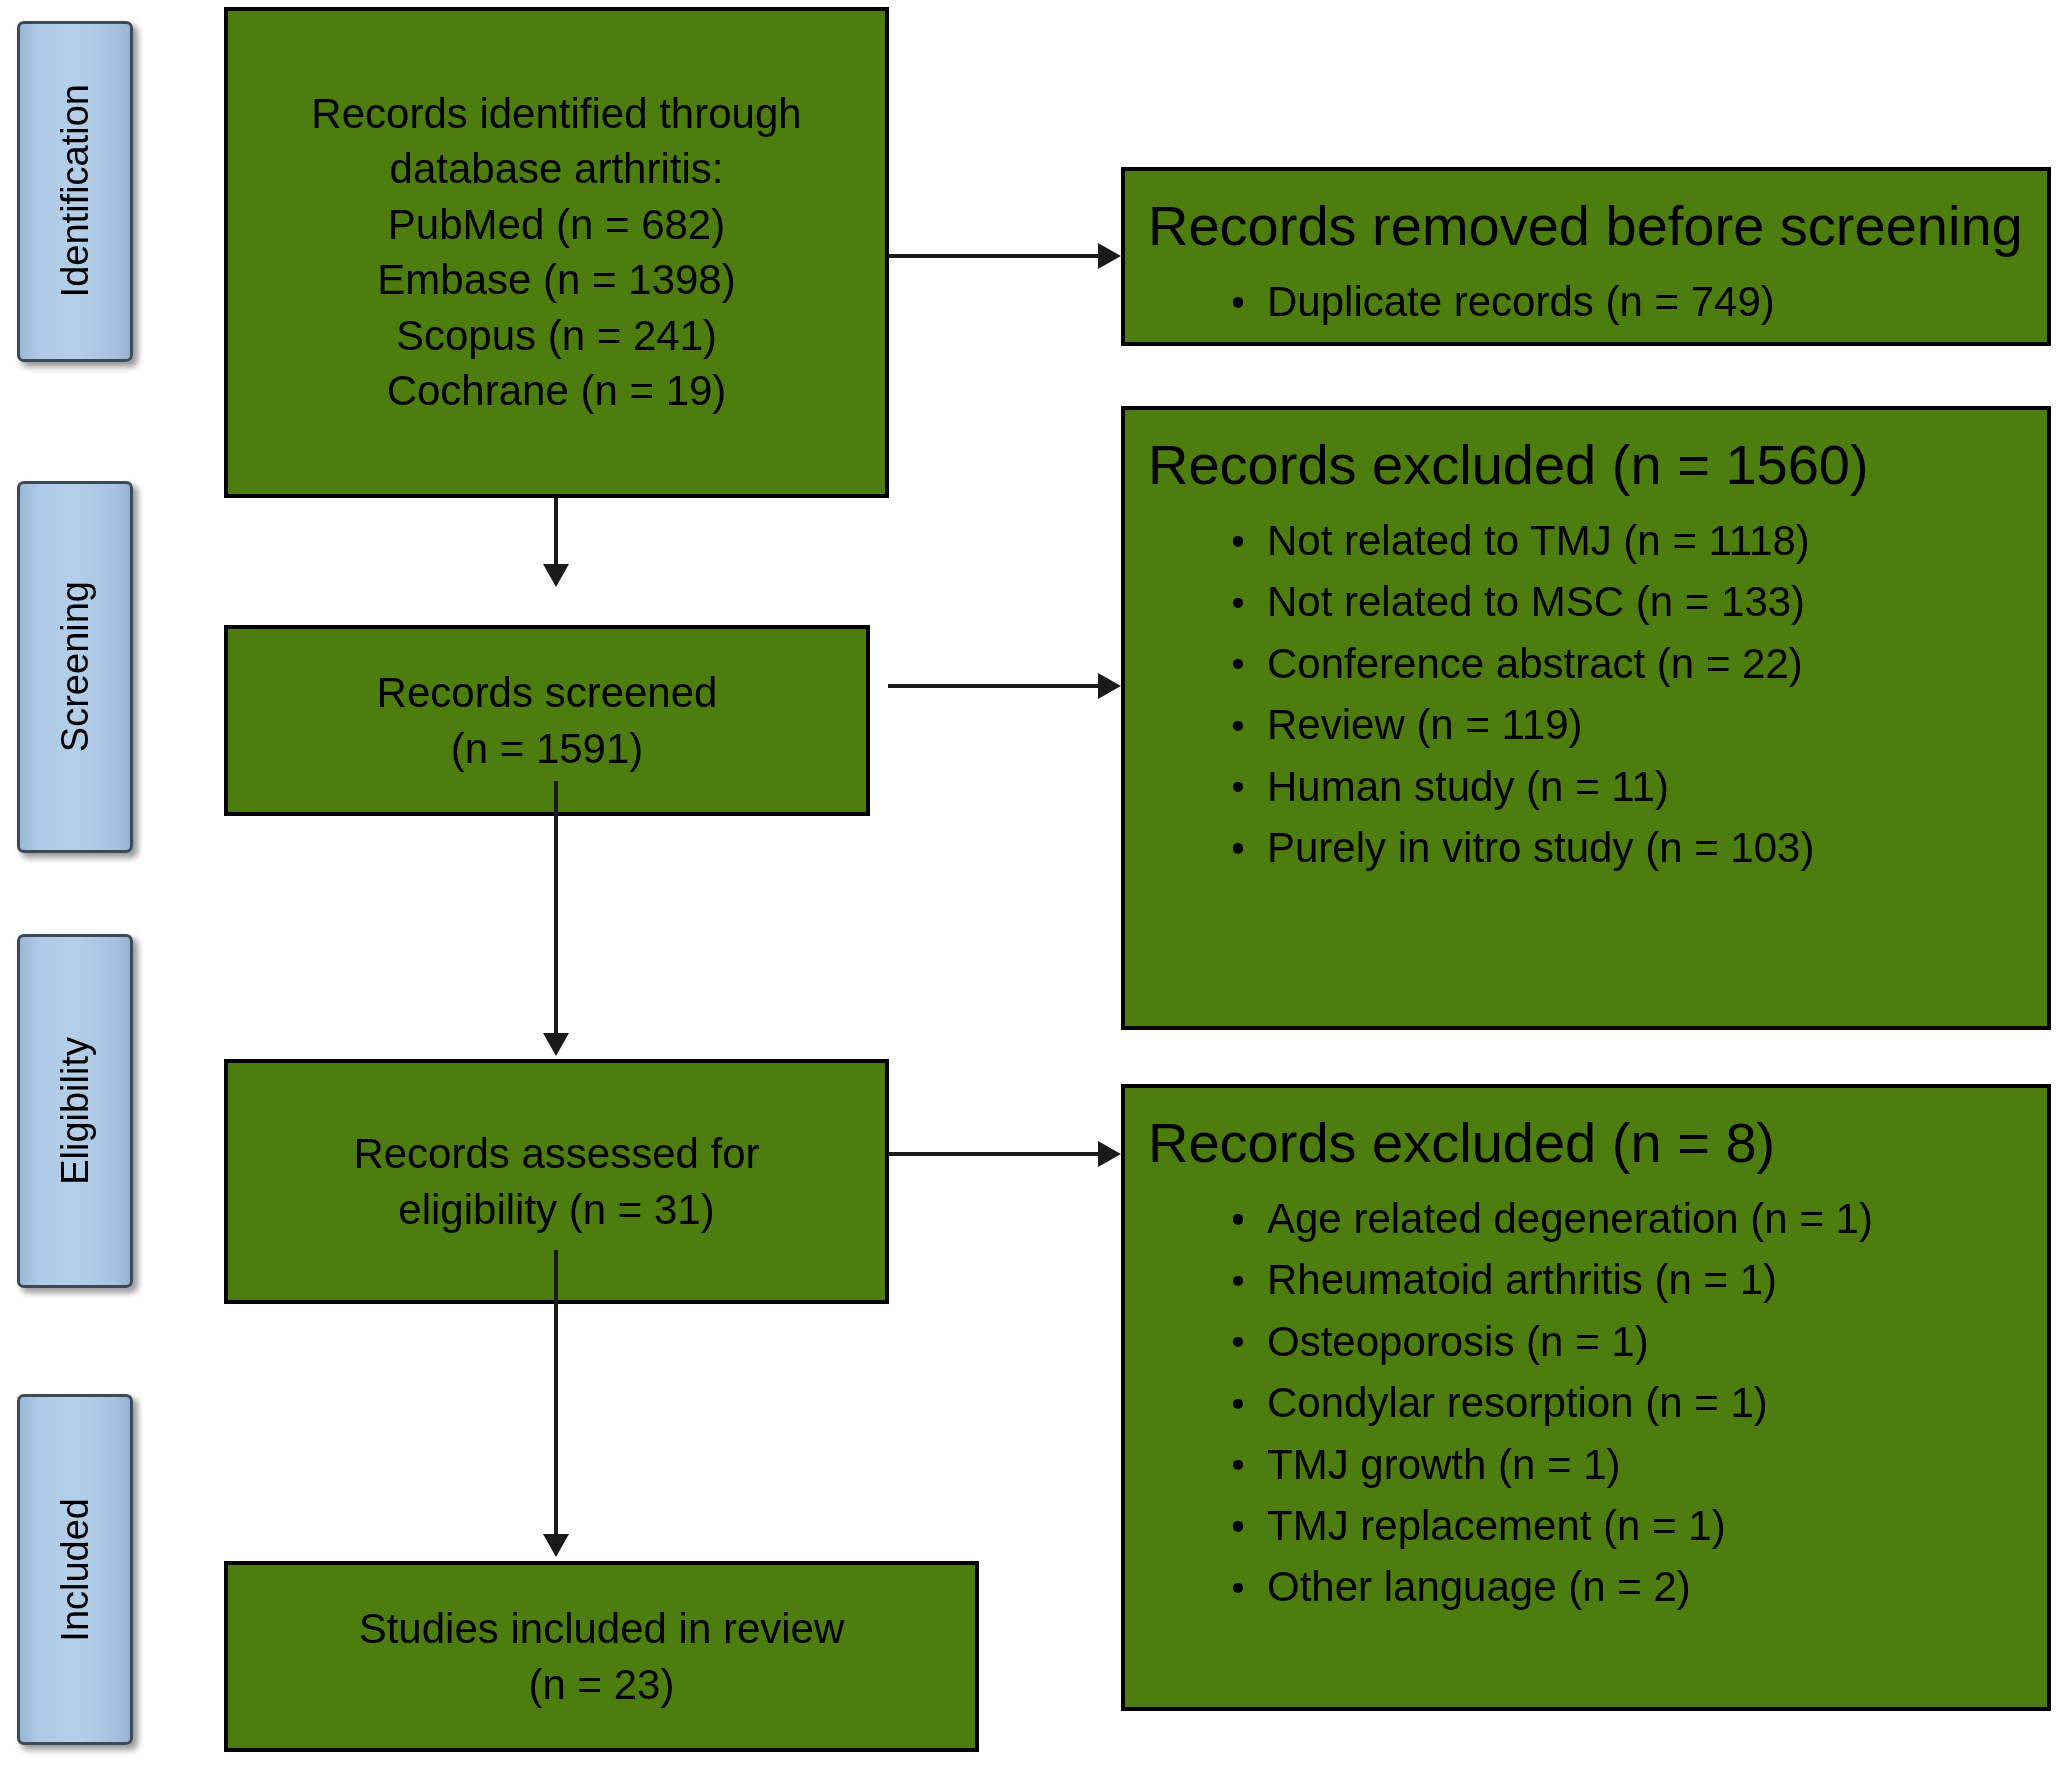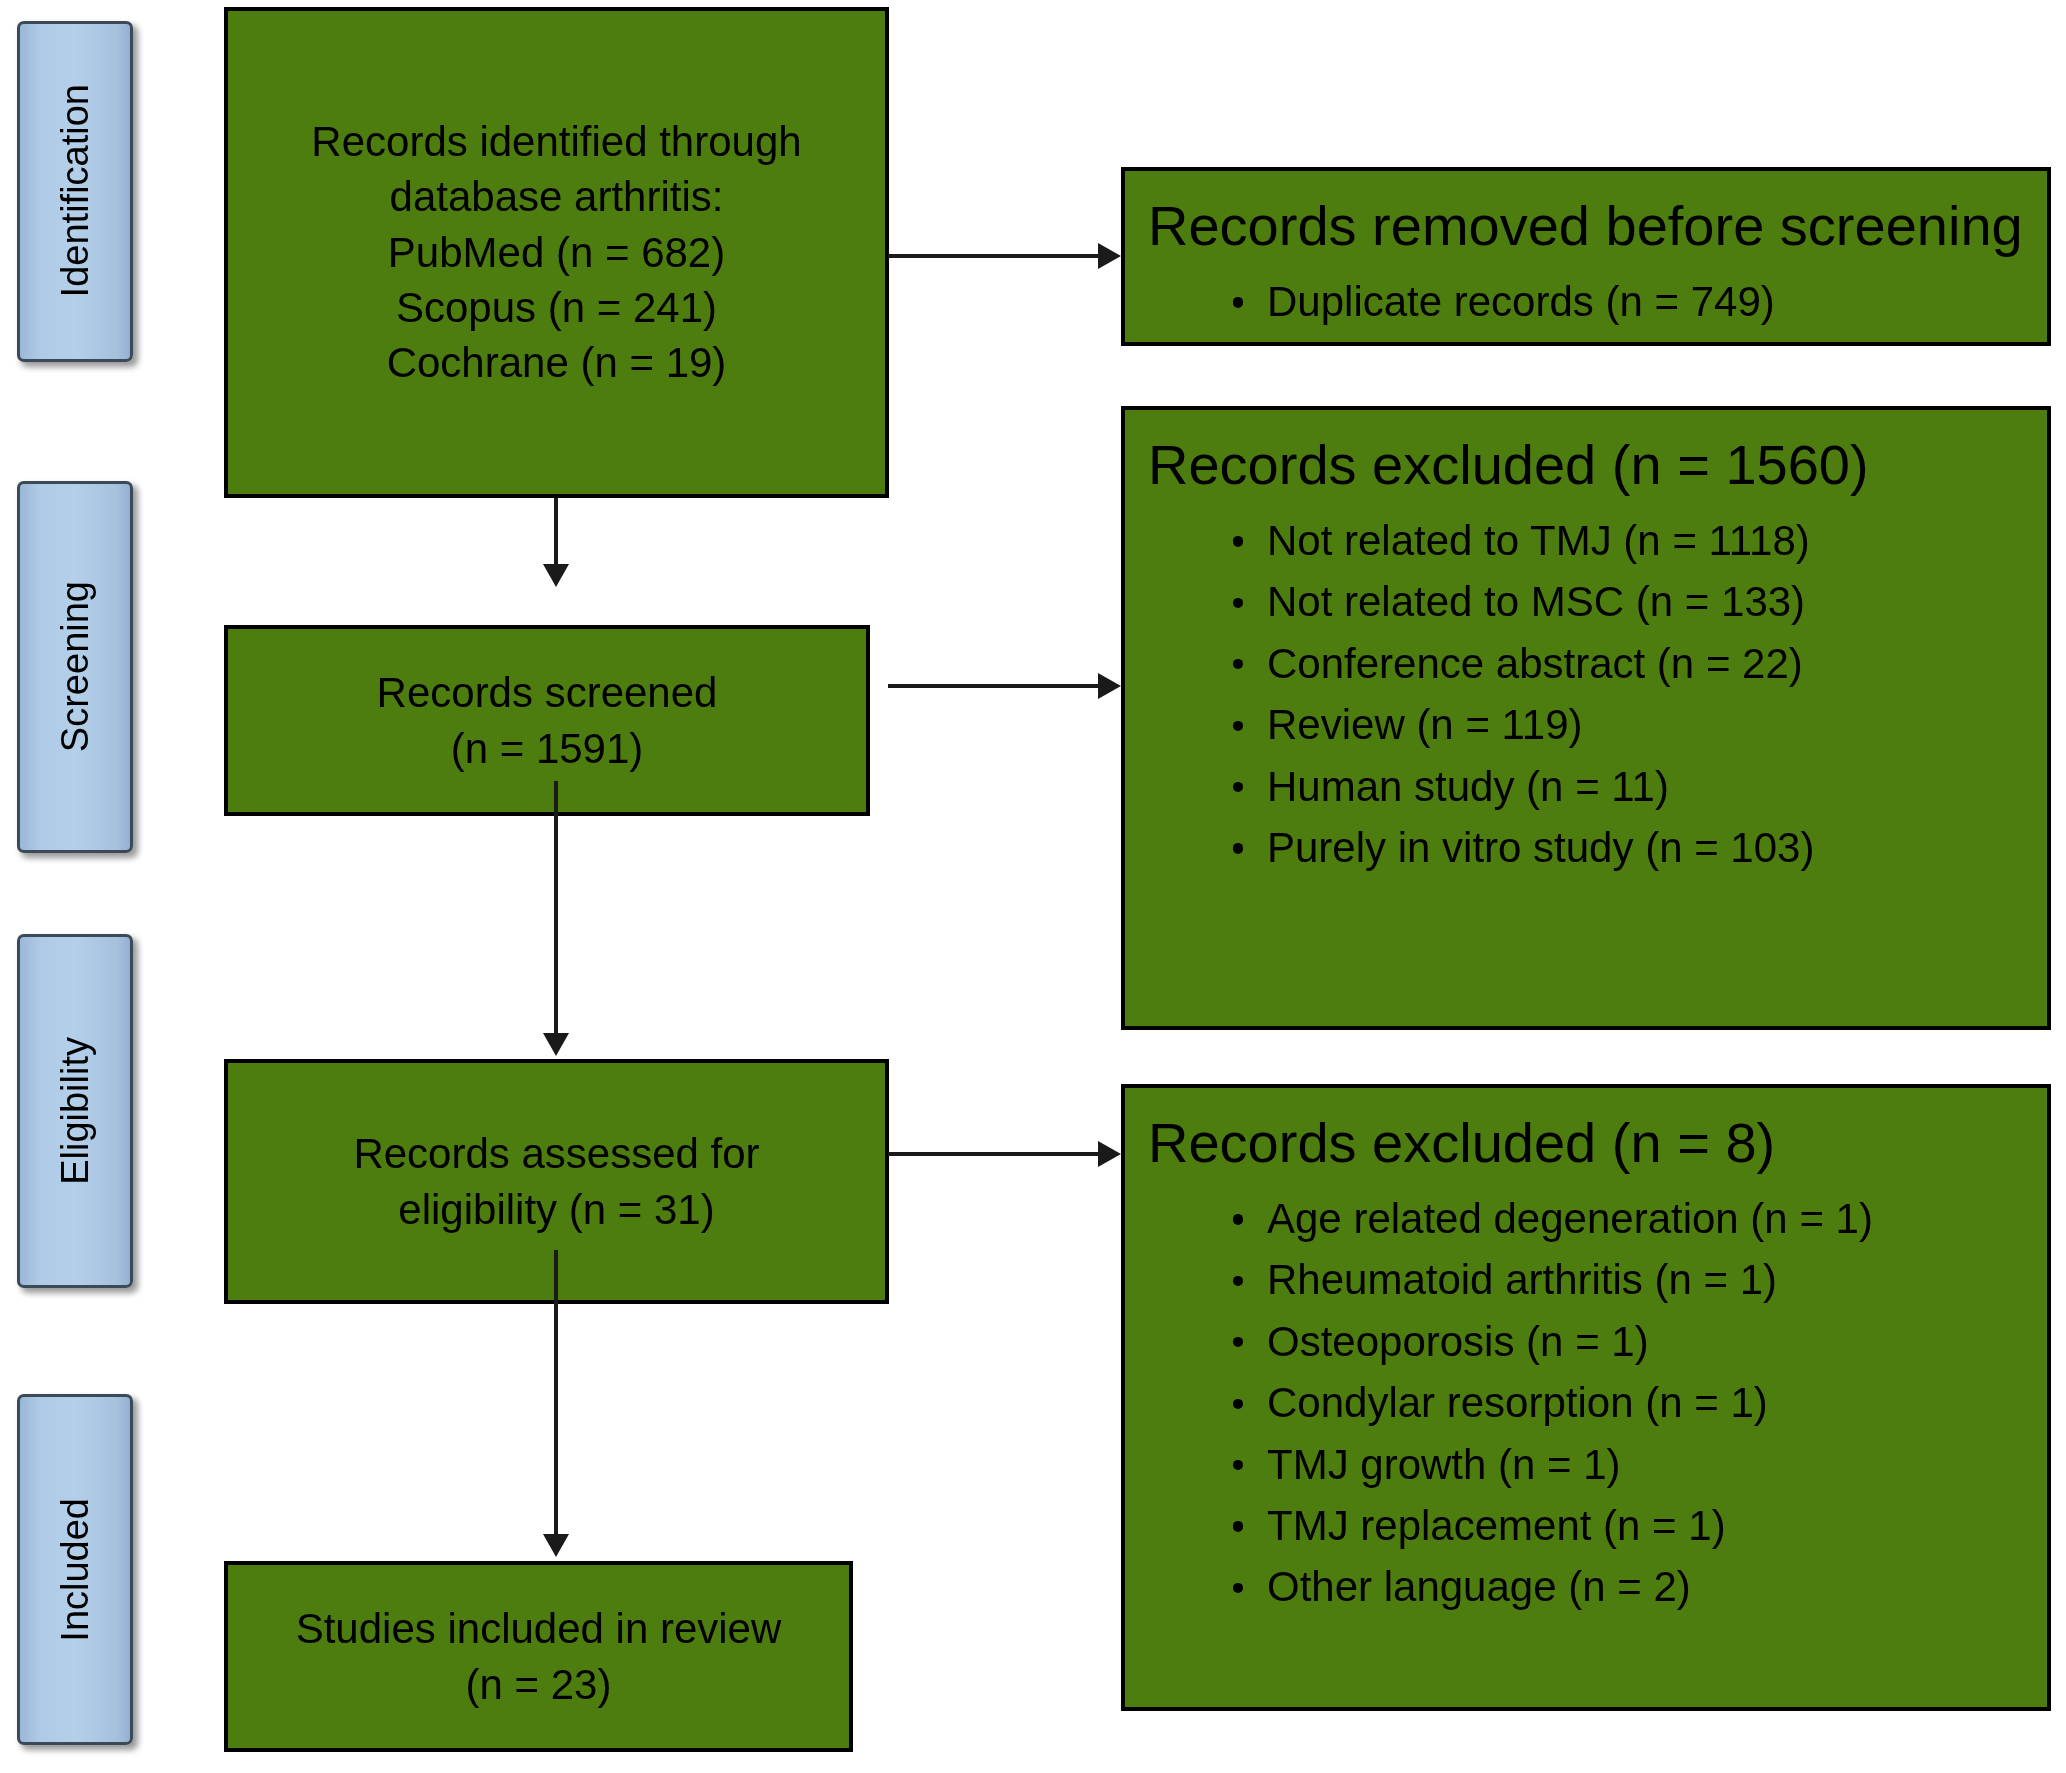--- a/index.html
+++ b/index.html
@@ -153,6 +153,7 @@
       <div class="line">Records identified through</div>
       <div class="line">database arthritis:</div>
       <div class="line">PubMed (n = 682)</div>
+      <div class="line">Embase (n = 1398)</div>
       <div class="line">Scopus (n = 241)</div>
       <div class="line">Cochrane (n = 19)</div>
     </div>

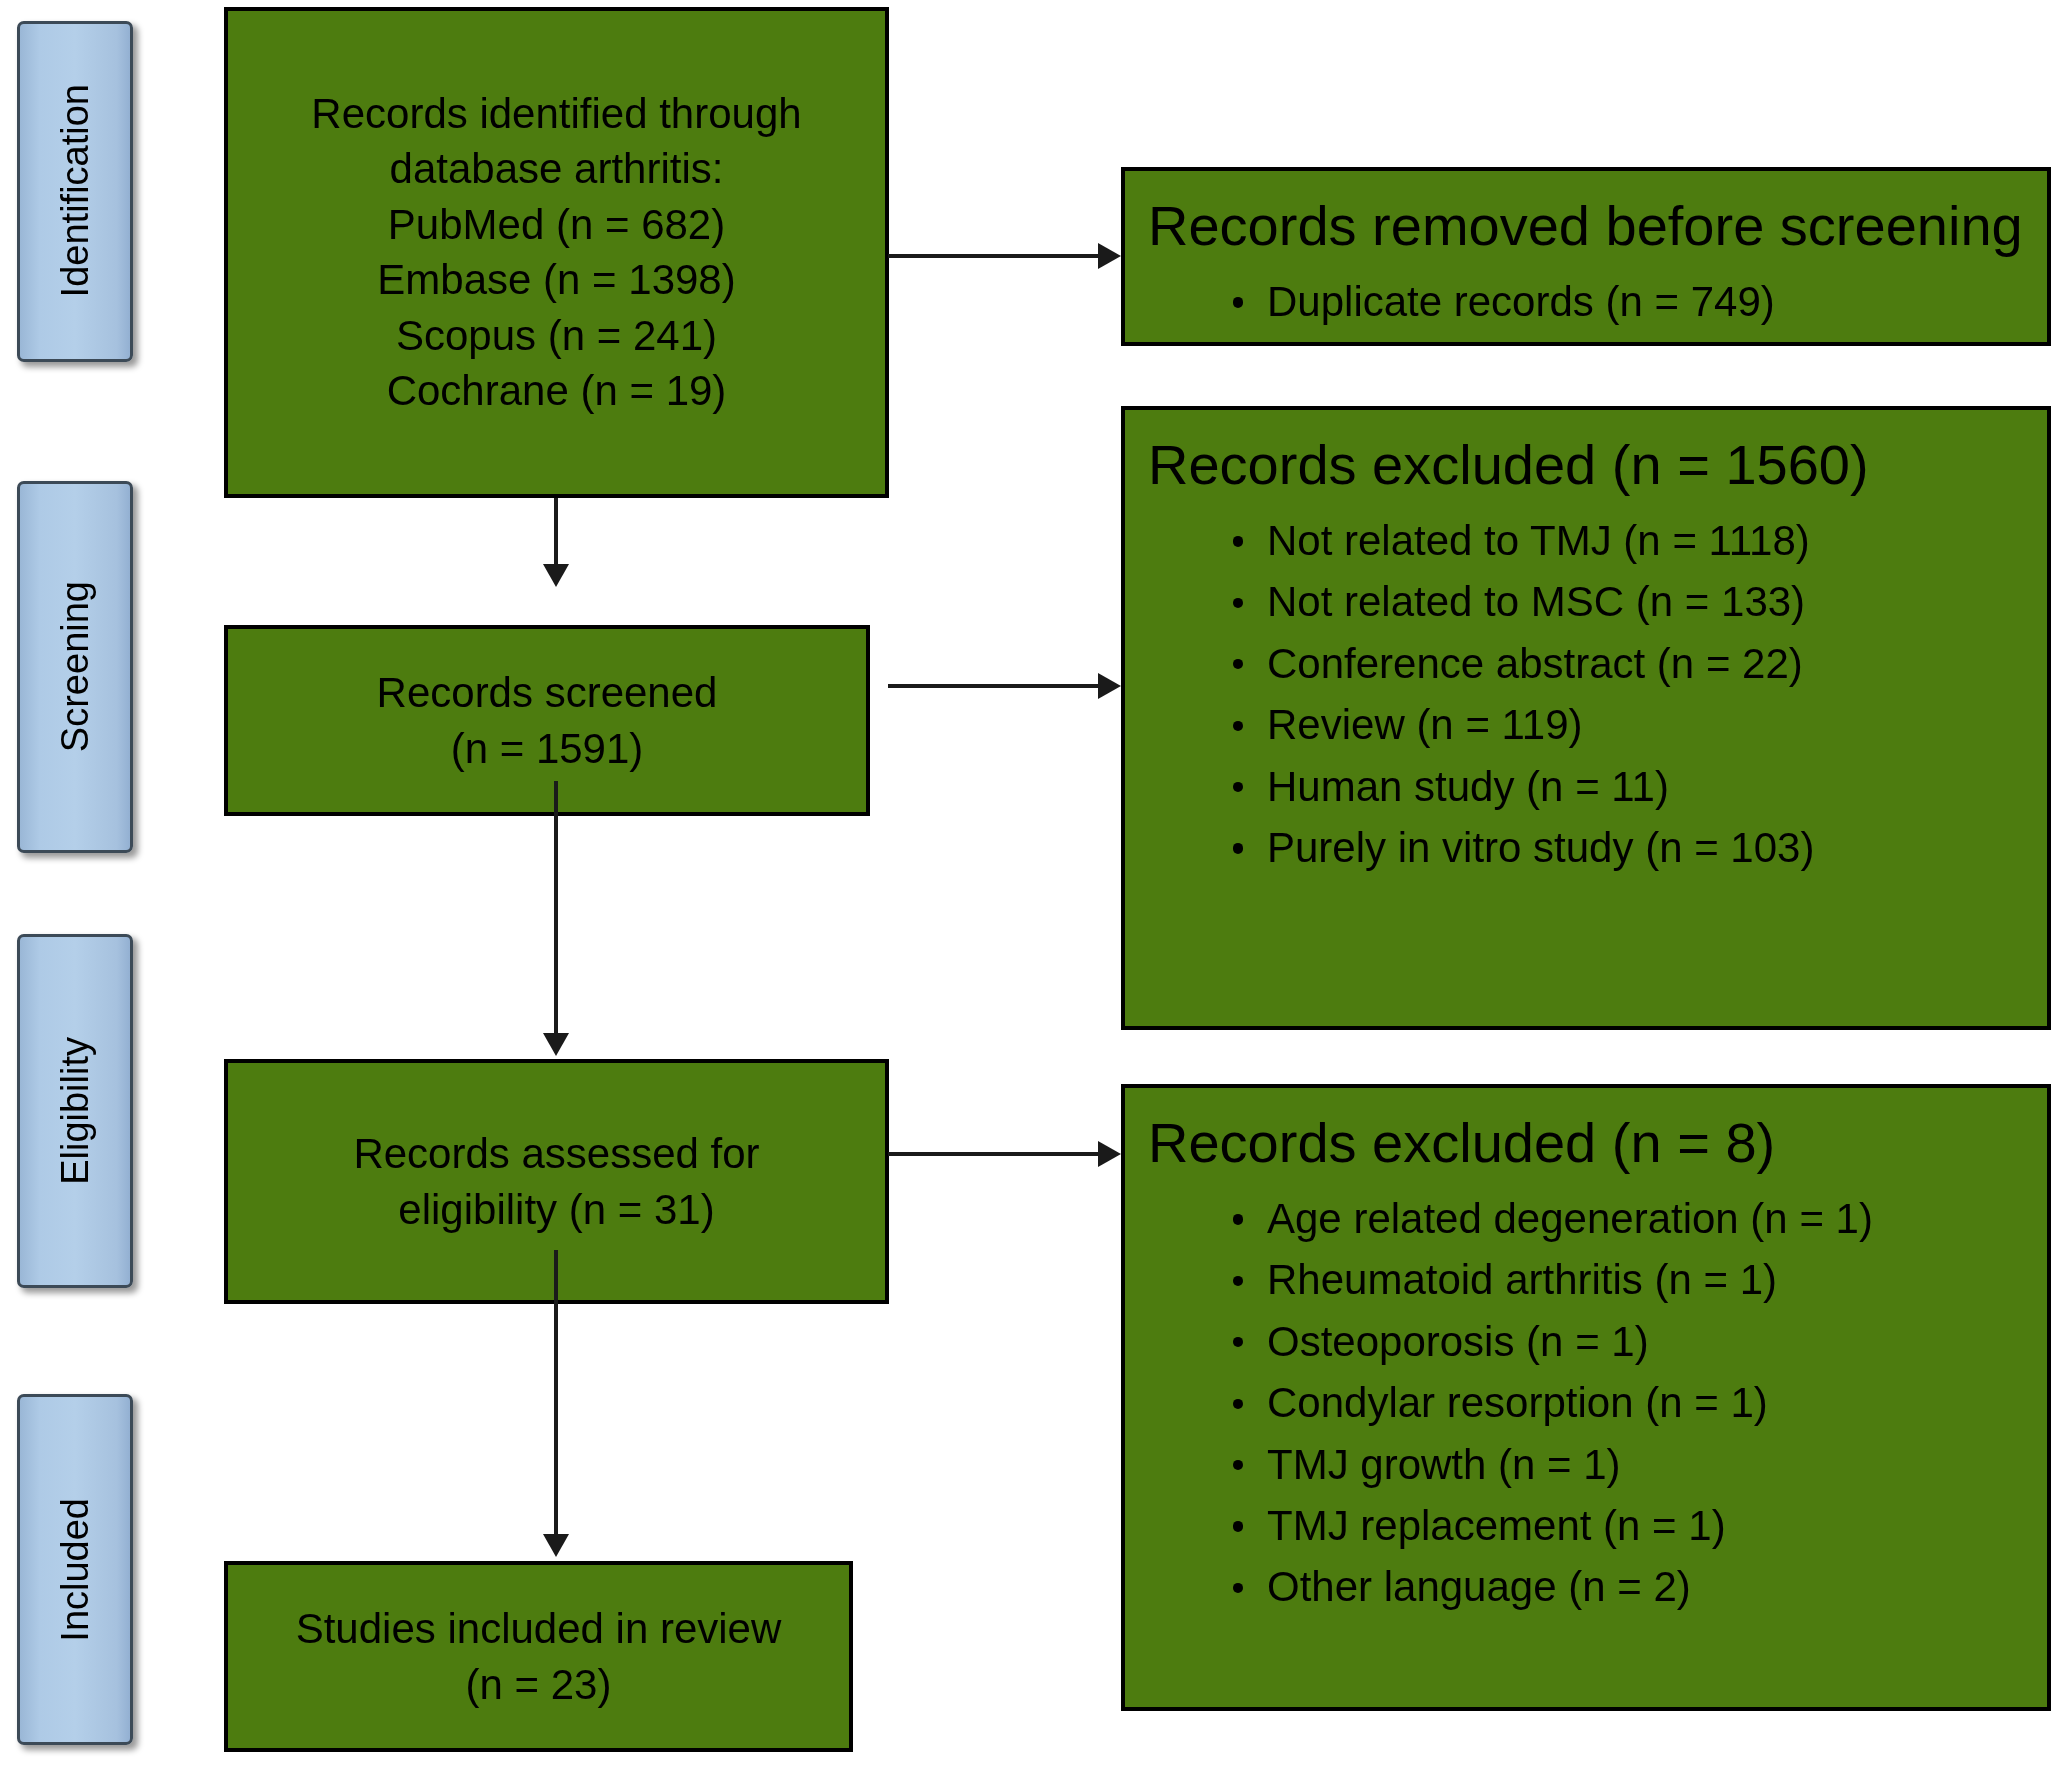--- a/index.html
+++ b/index.html
@@ -173,7 +173,7 @@
     </div>
   </div>
 
-  <div class="box box-center" style="left:224px; top:1561px; width:629px; height:191px;">
+  <div class="box box-center" style="left:224px; top:1561px; width:755px; height:191px;">
     <div class="box-inner">
       <div class="line">Studies included in review</div>
       <div class="line">(n = 23)</div>

